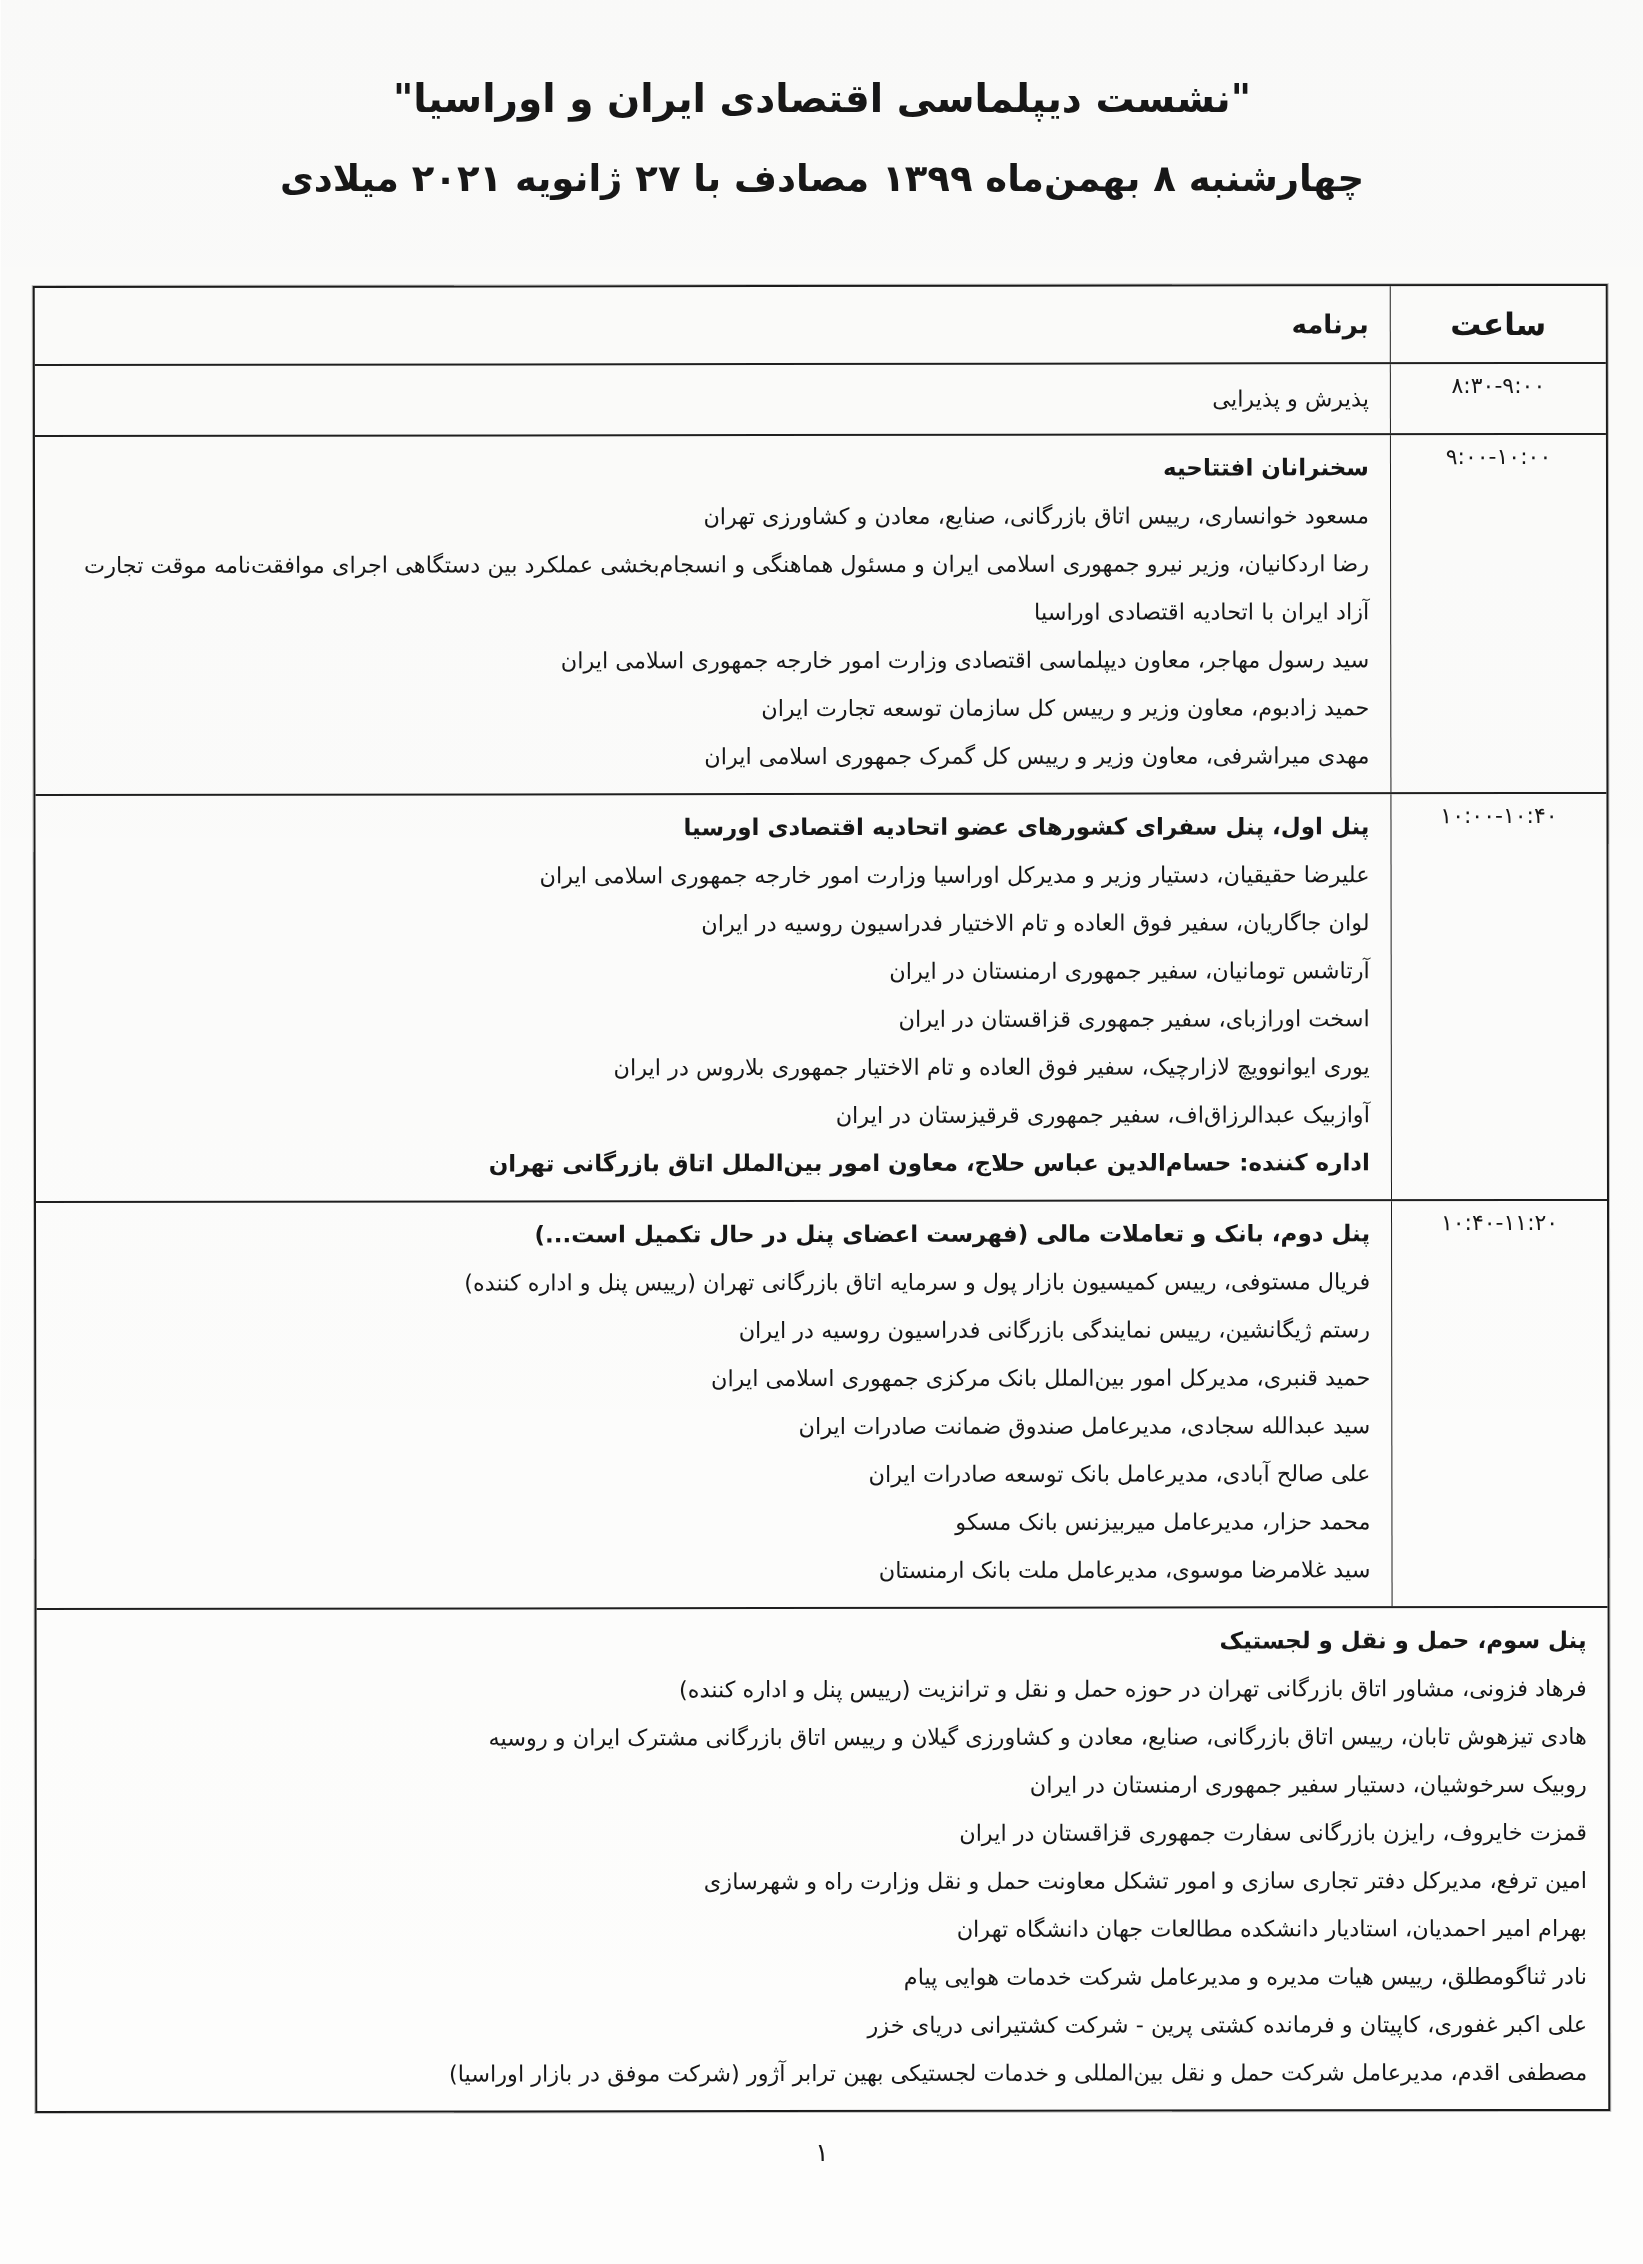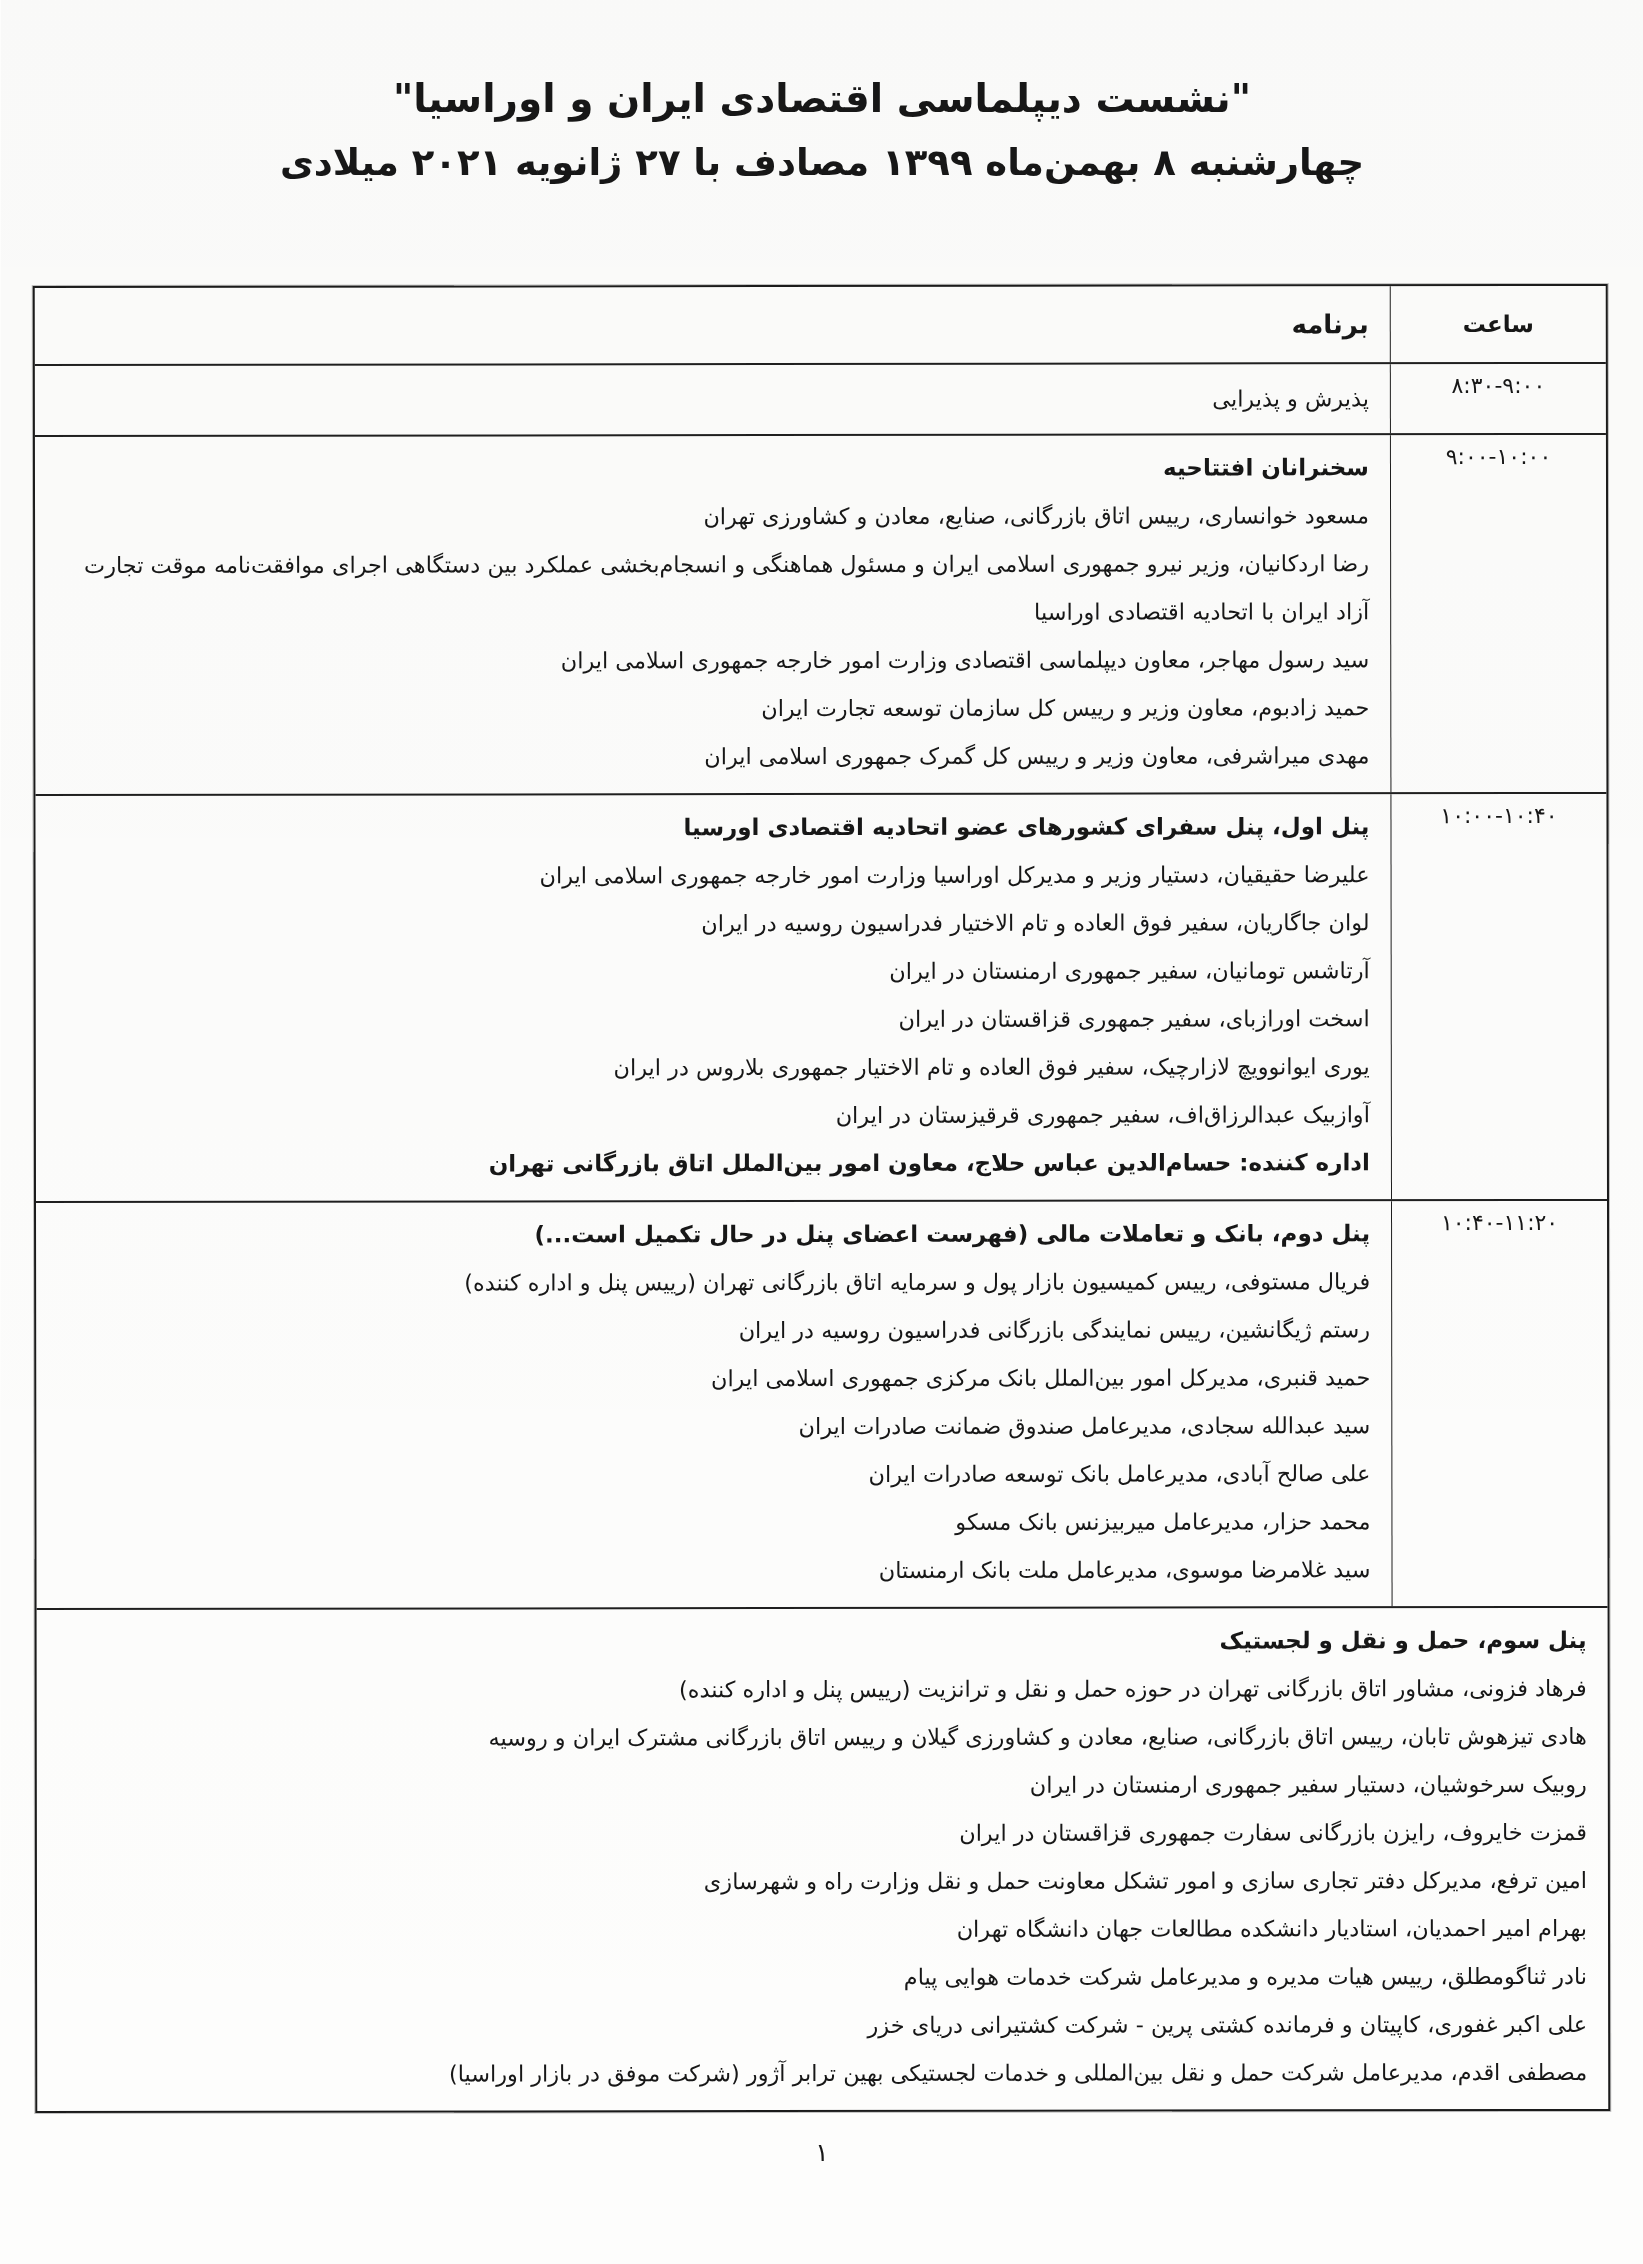--- a/index.html
+++ b/index.html
@@ -39,7 +39,7 @@
     letter-spacing: 0.5px;
   }
   .title-line2 {
-    margin-top: 20px;
+    margin-top: 36px;
     font-size: 37px;
     font-weight: bold;
   }

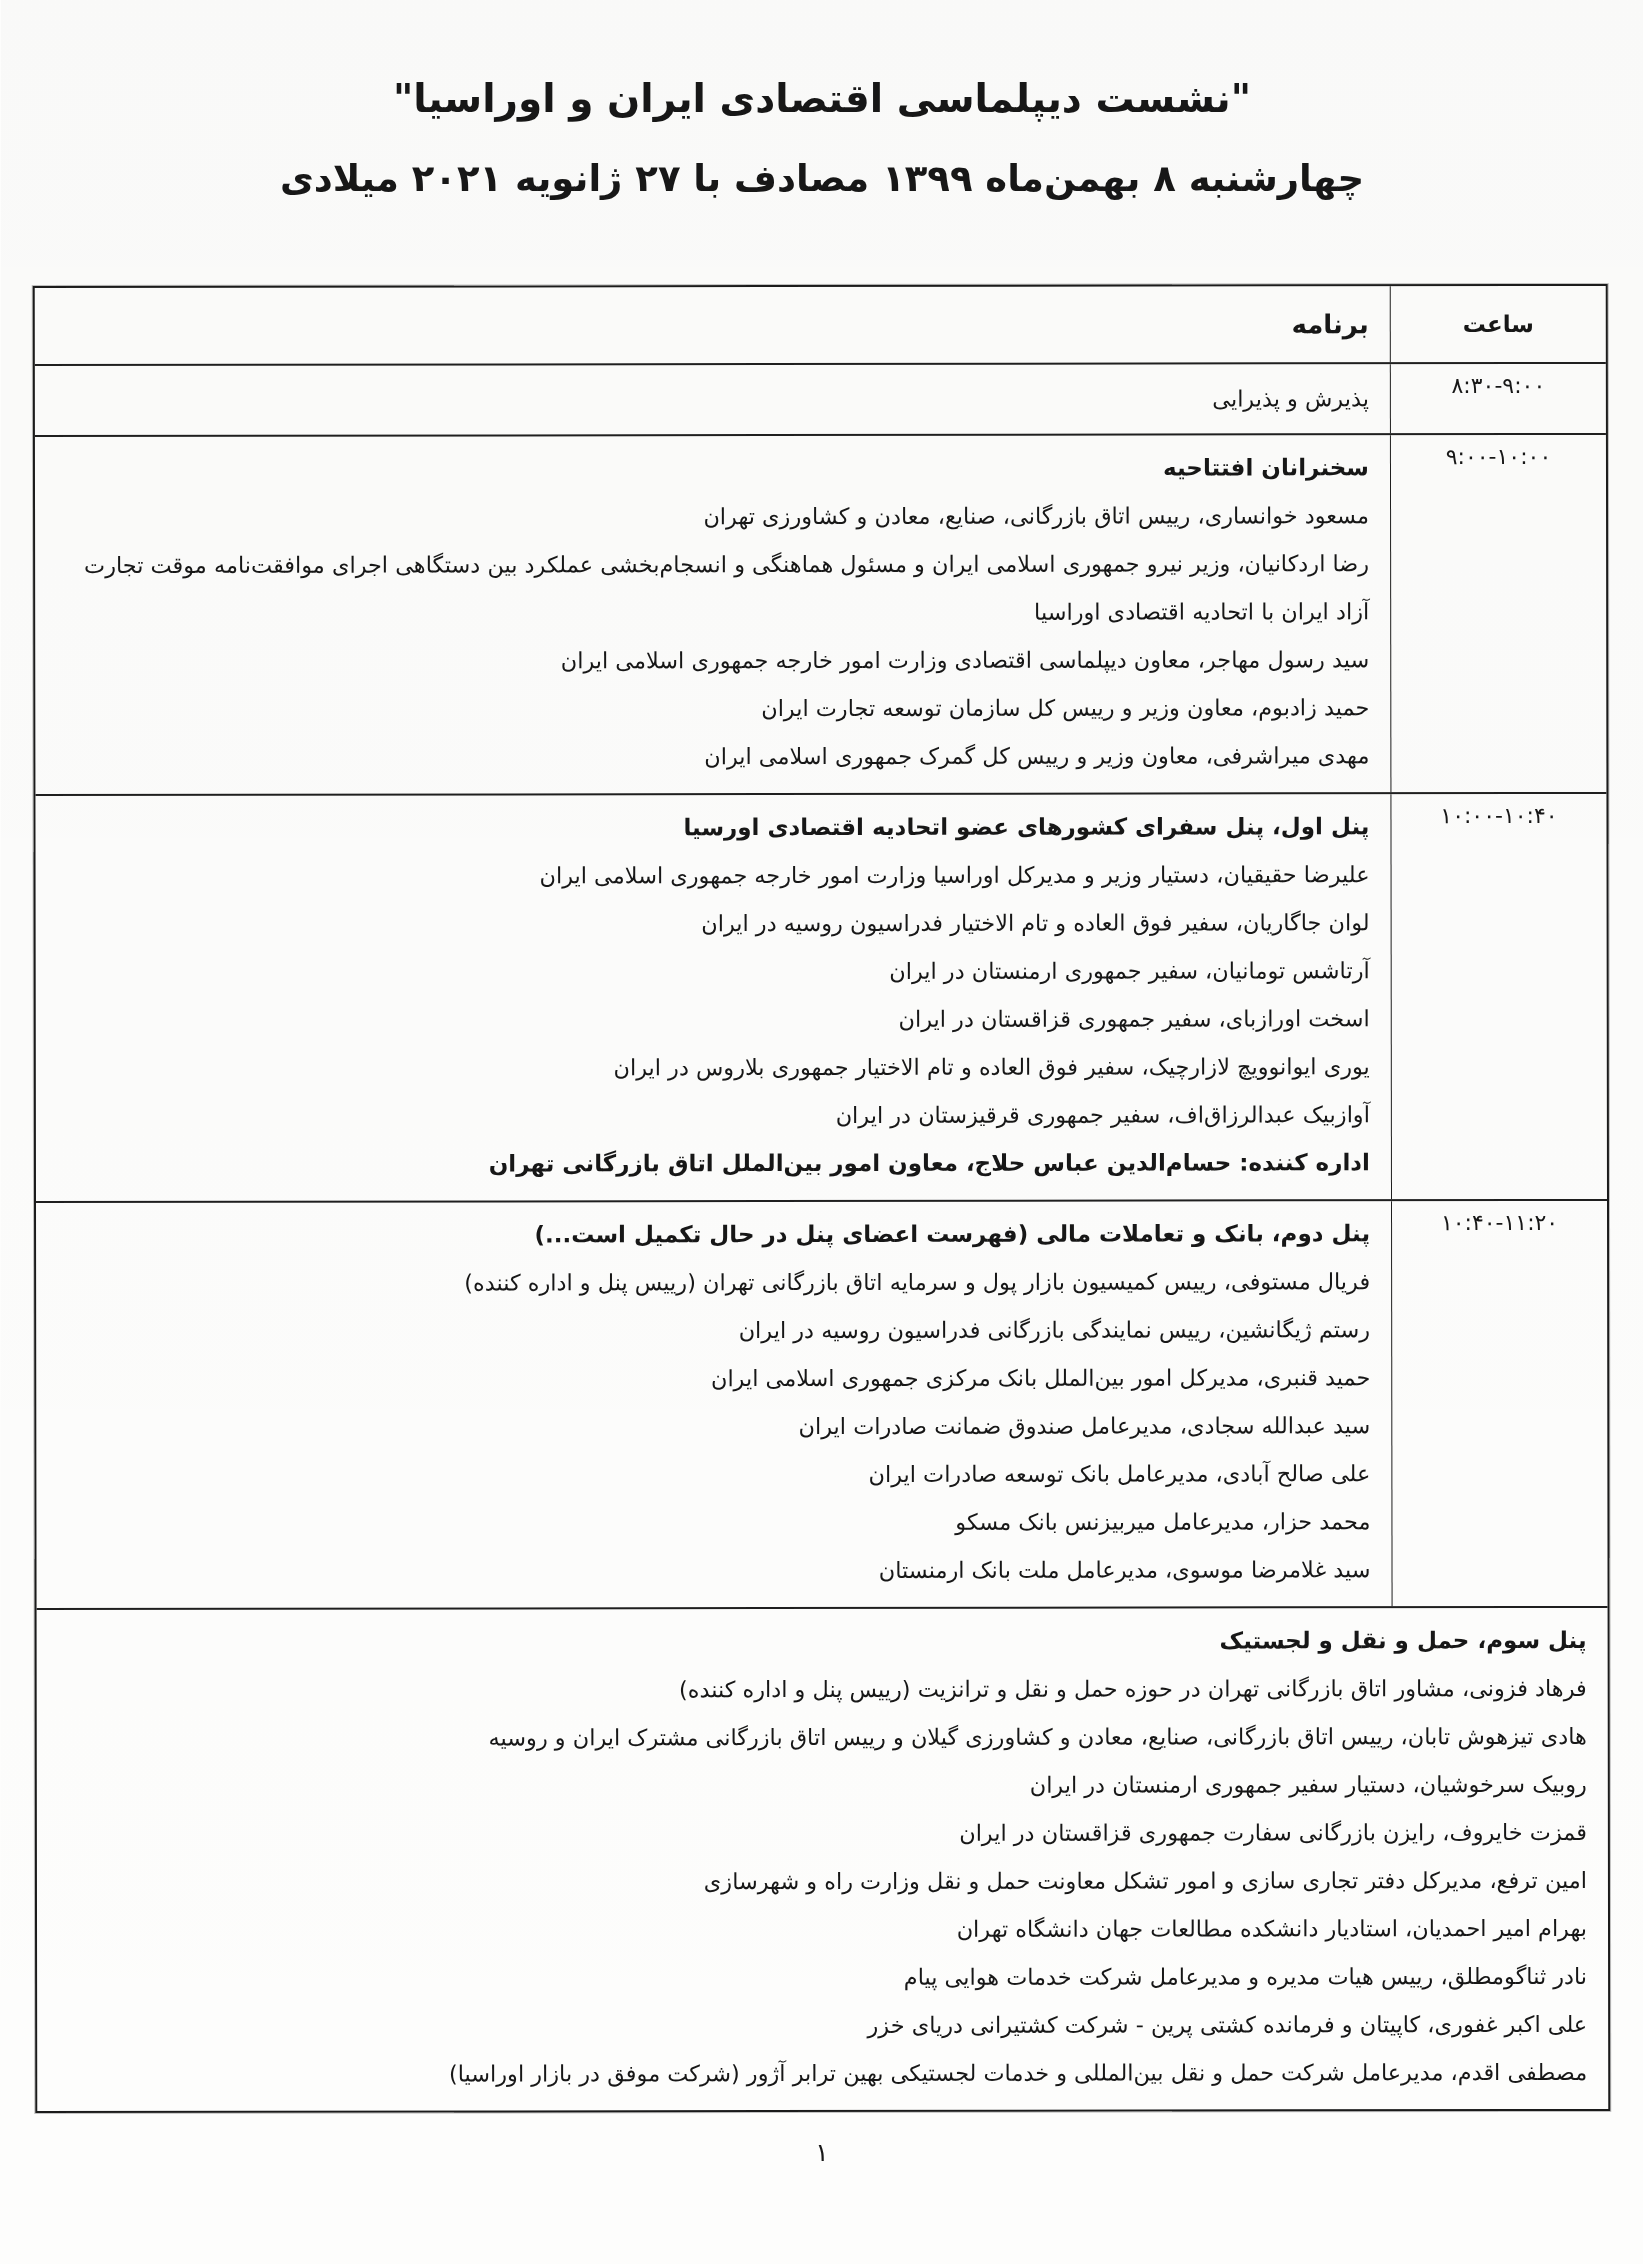--- a/index.html
+++ b/index.html
@@ -86,7 +86,7 @@
     align-items: center;
     justify-content: center;
     font-weight: bold;
-    font-size: 23px;
+    font-size: 31px;
     padding: 0;
     height: 76px;
     text-align: right;

